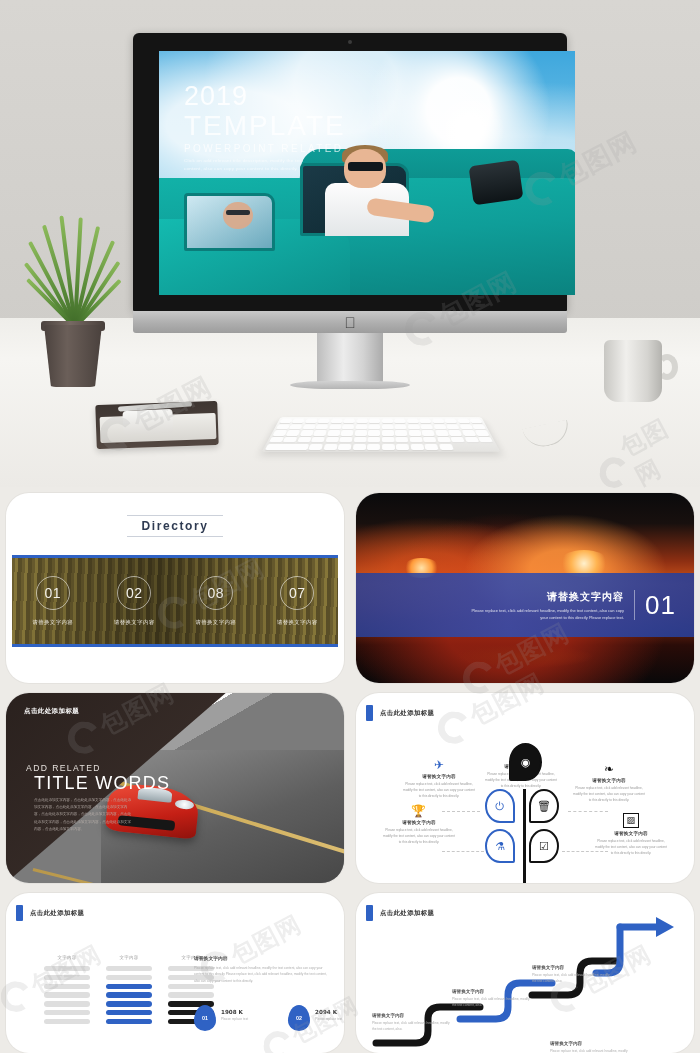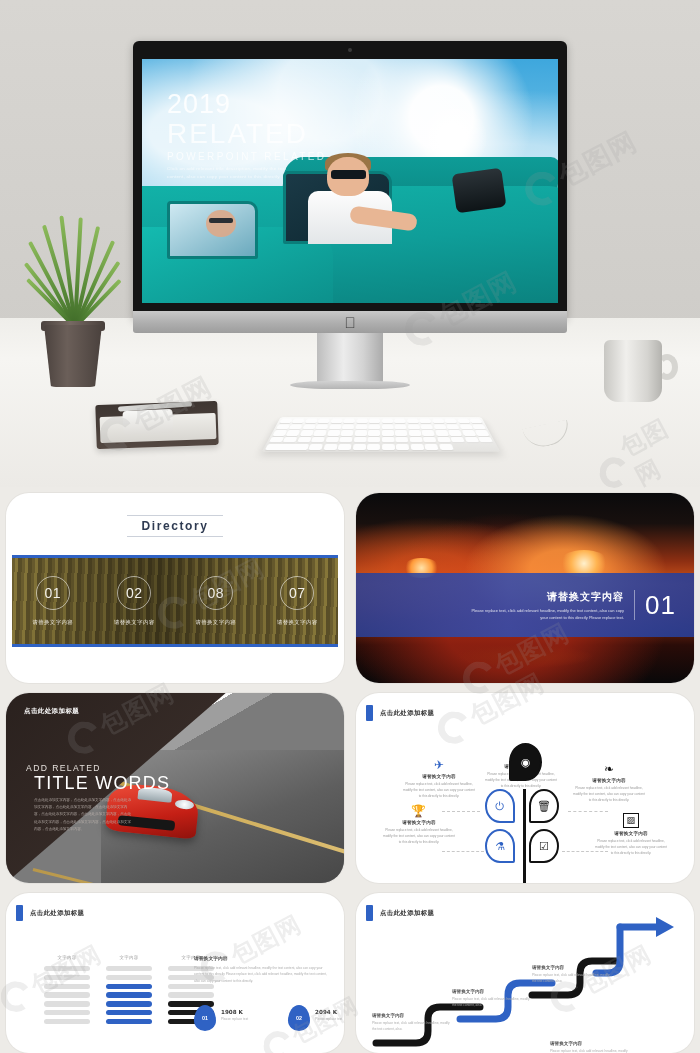--- a/index.html
+++ b/index.html
@@ -46,9 +46,9 @@
 
   .monitor { position: absolute; left: 133px; top: 33px; width: 434px; height: 300px; }
   .mon-bezel {
-    position: absolute; left:0; top:8px; width: 434px; height: 278px;
+    position: absolute; left:0; top:0; width: 434px; height: 278px;
     background: #141414; border-radius: 6px 6px 1px 1px;
-    padding: 18px 9px 0 9px;
+    padding: 18px 9px 0 26px;
     box-shadow: 0 2px 8px rgba(0,0,0,.25);
   }
   .mon-cam {

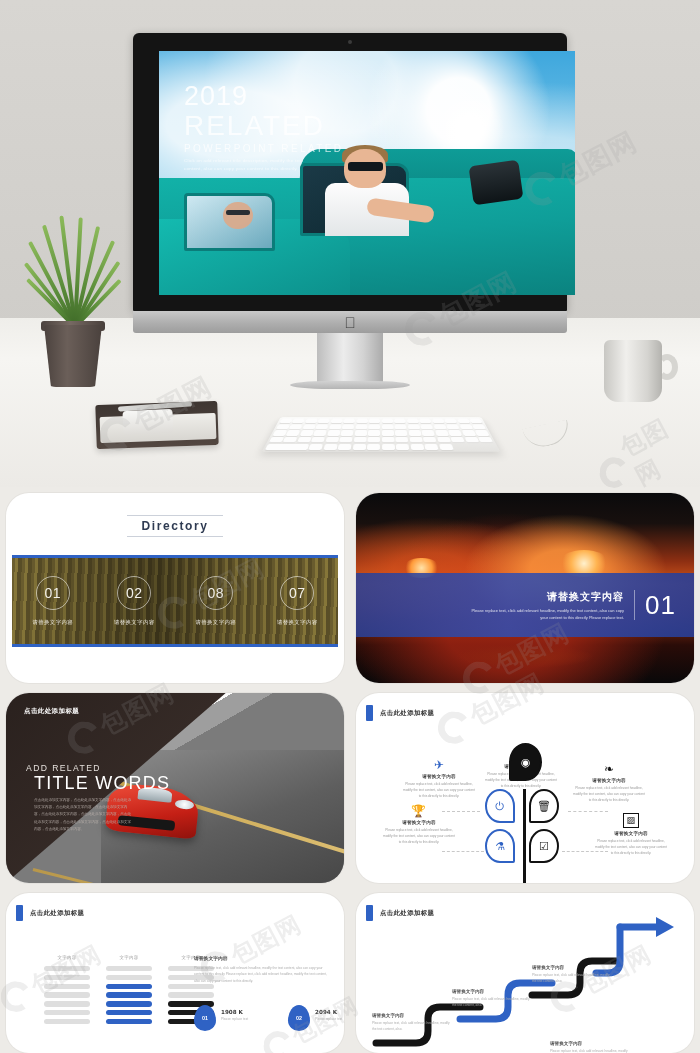--- a/index.html
+++ b/index.html
@@ -440,7 +440,7 @@
 
           <div class="hero-text">
             <div class="hero-y">2019</div>
-            <div class="hero-b">RELATED</div>
+            <div class="hero-b">TEMPLATE</div>
             <div class="hero-p">POWERPOINT RELATED</div>
             <div class="hero-s">Click on add relevant title description, modify the text content, also can copy your content to this directly.</div>
           </div>

